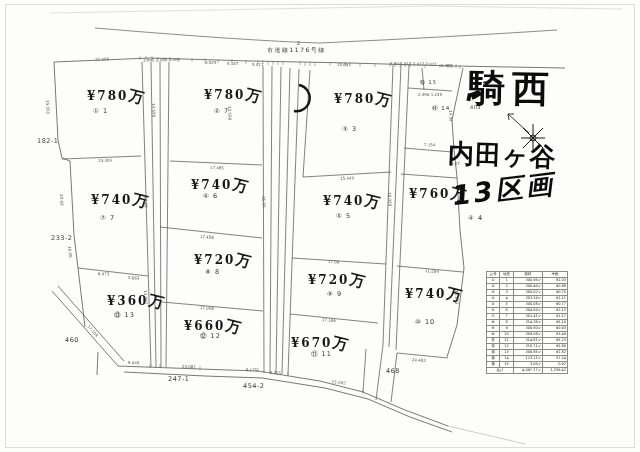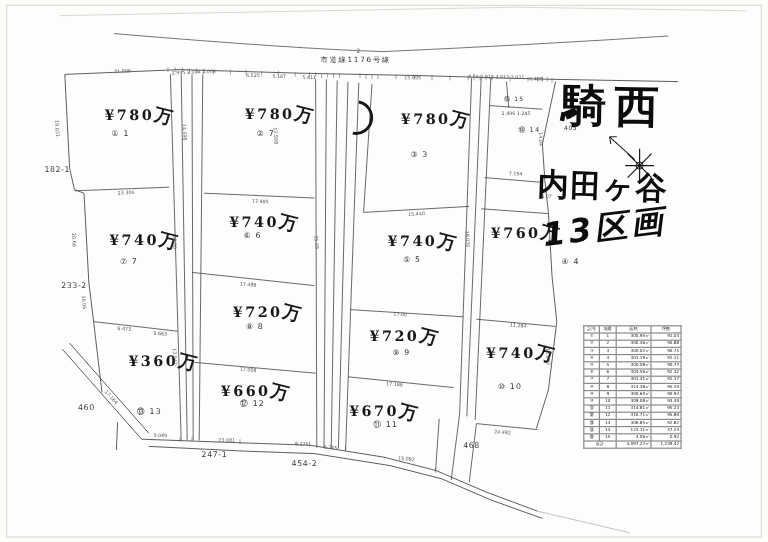--- a/index.html
+++ b/index.html
@@ -144,7 +144,7 @@
   <span class="pnum" style="left:415px;top:318px;">⑩ 10</span>
   <span class="pnum" style="left:311px;top:350px;">⑪ 11</span>
   <span class="pnum" style="left:200px;top:332px;">⑫ 12</span>
-  <span class="pnum" style="left:114px;top:311px;margin-top:28px;">⑬ 13</span>
+  <span class="pnum" style="left:114px;top:311px;">⑬ 13</span>
   <span class="pnum" style="left:432px;top:105px;font-size:5.5px;">⑭ 14</span>
   <span class="pnum" style="left:420px;top:79px;font-size:5px;">⑮ 15</span>
 

